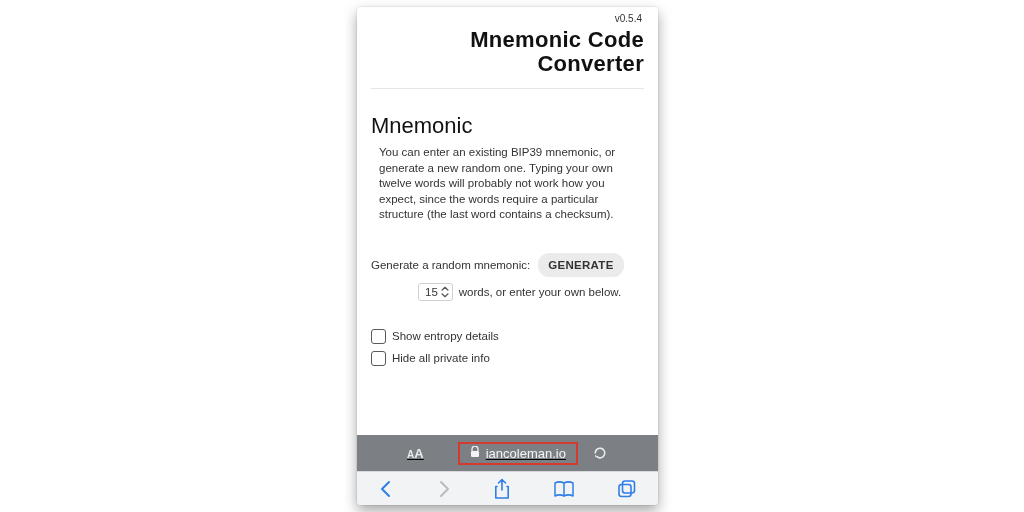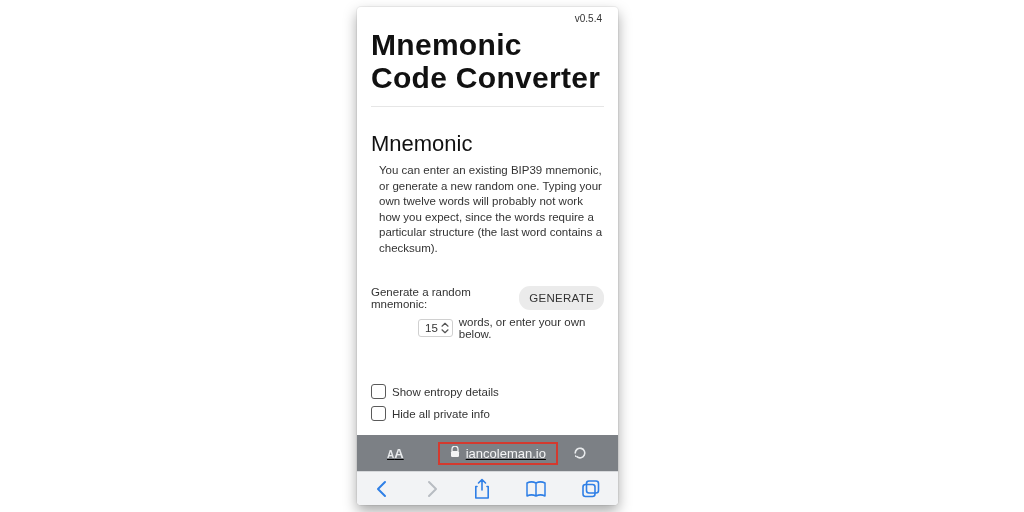--- a/index.html
+++ b/index.html
@@ -17,7 +17,7 @@
     position: absolute;
     left: 357px;
     top: 7px;
-    width: 261px;
+    width: 301px;
     height: 498px;
     background: #ffffff;
     border-radius: 4px;

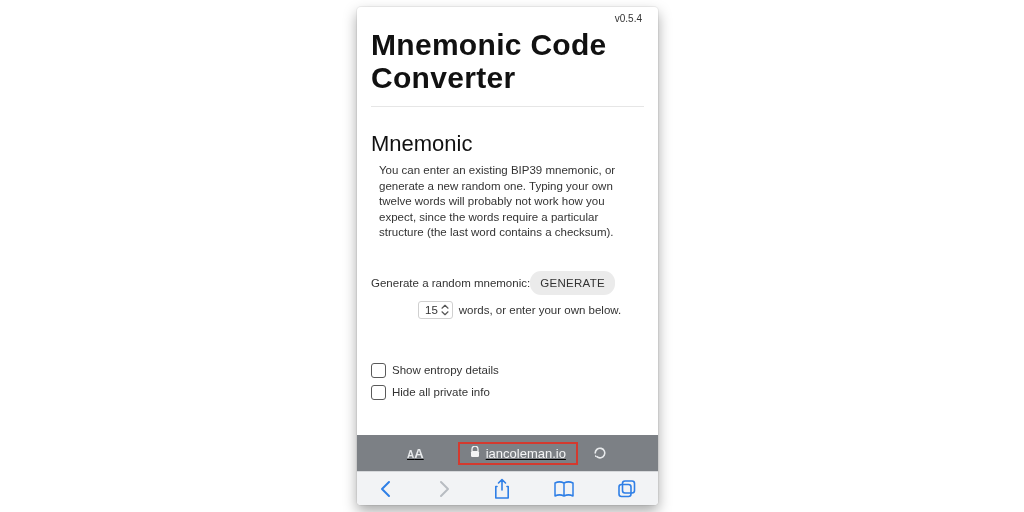--- a/index.html
+++ b/index.html
@@ -40,8 +40,8 @@
     padding-right: 2px;
   }
   .title {
-    text-align: left;
-    font-size: 30px;
+    text-align: right;
+    font-size: 22px;
     font-weight: 700;
     color: #111;
     line-height: 1.1;

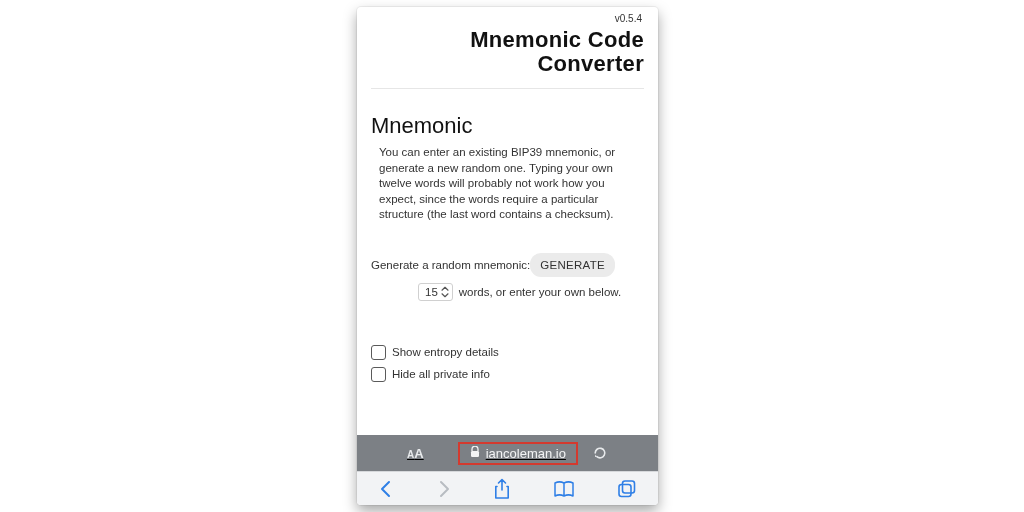--- a/index.html
+++ b/index.html
@@ -69,7 +69,7 @@
   .gen-row {
     display: flex;
     align-items: center;
-    gap: 0;
+    gap: 8px;
     margin-top: 30px;
     font-size: 11.5px;
     color: #333;

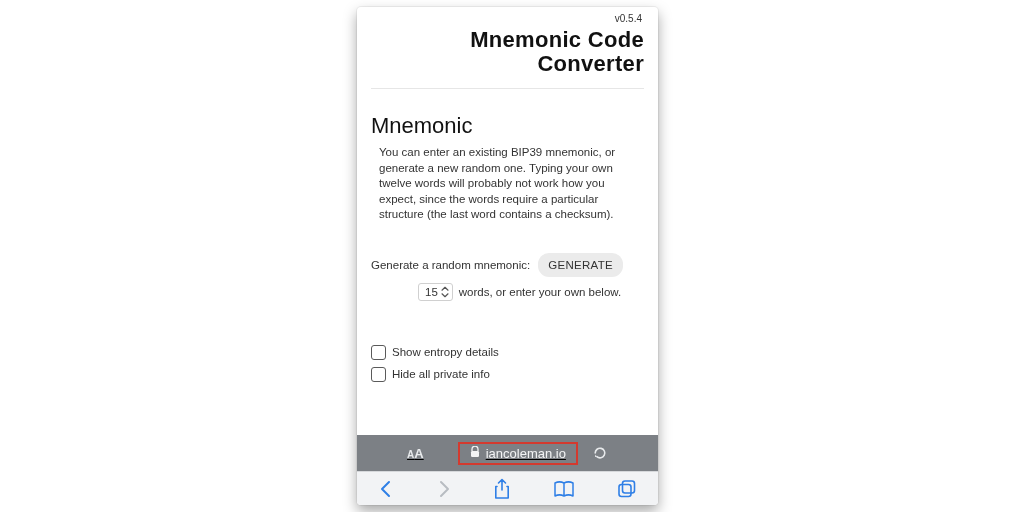--- a/index.html
+++ b/index.html
@@ -76,7 +76,7 @@
   }
   .btn {
     font-size: 11.5px;
-    font-weight: 400;
+    font-weight: 700;
     letter-spacing: 0.3px;
     color: #333;
     background: #ebebeb;

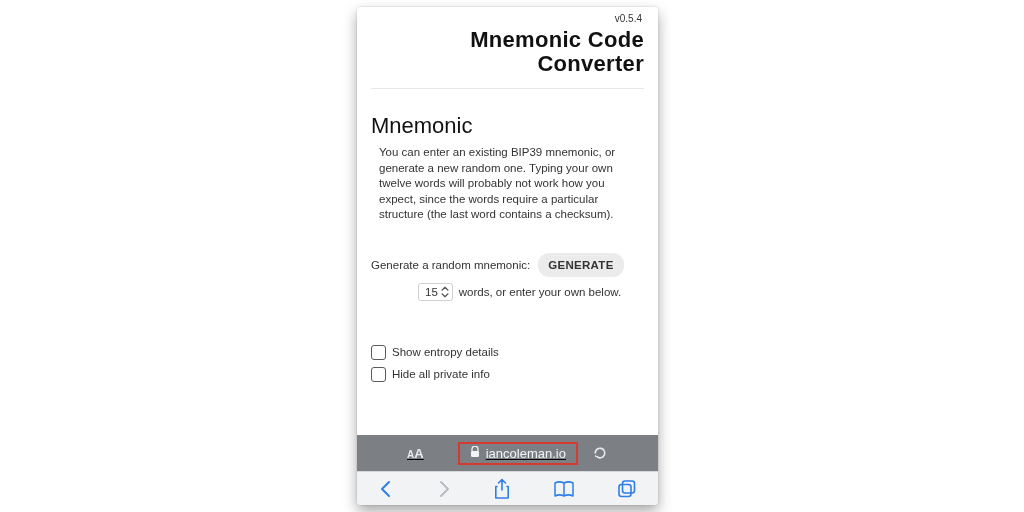--- a/index.html
+++ b/index.html
@@ -194,7 +194,7 @@
       <span>words, or enter your own below.</span>
     </div>
 
-    <div class="chk-row" style="margin-top:44px;">
+    <div class="chk-row" style="margin-top:28px;">
       <span class="chkbox"></span>
       <span>Show entropy details</span>
     </div>

